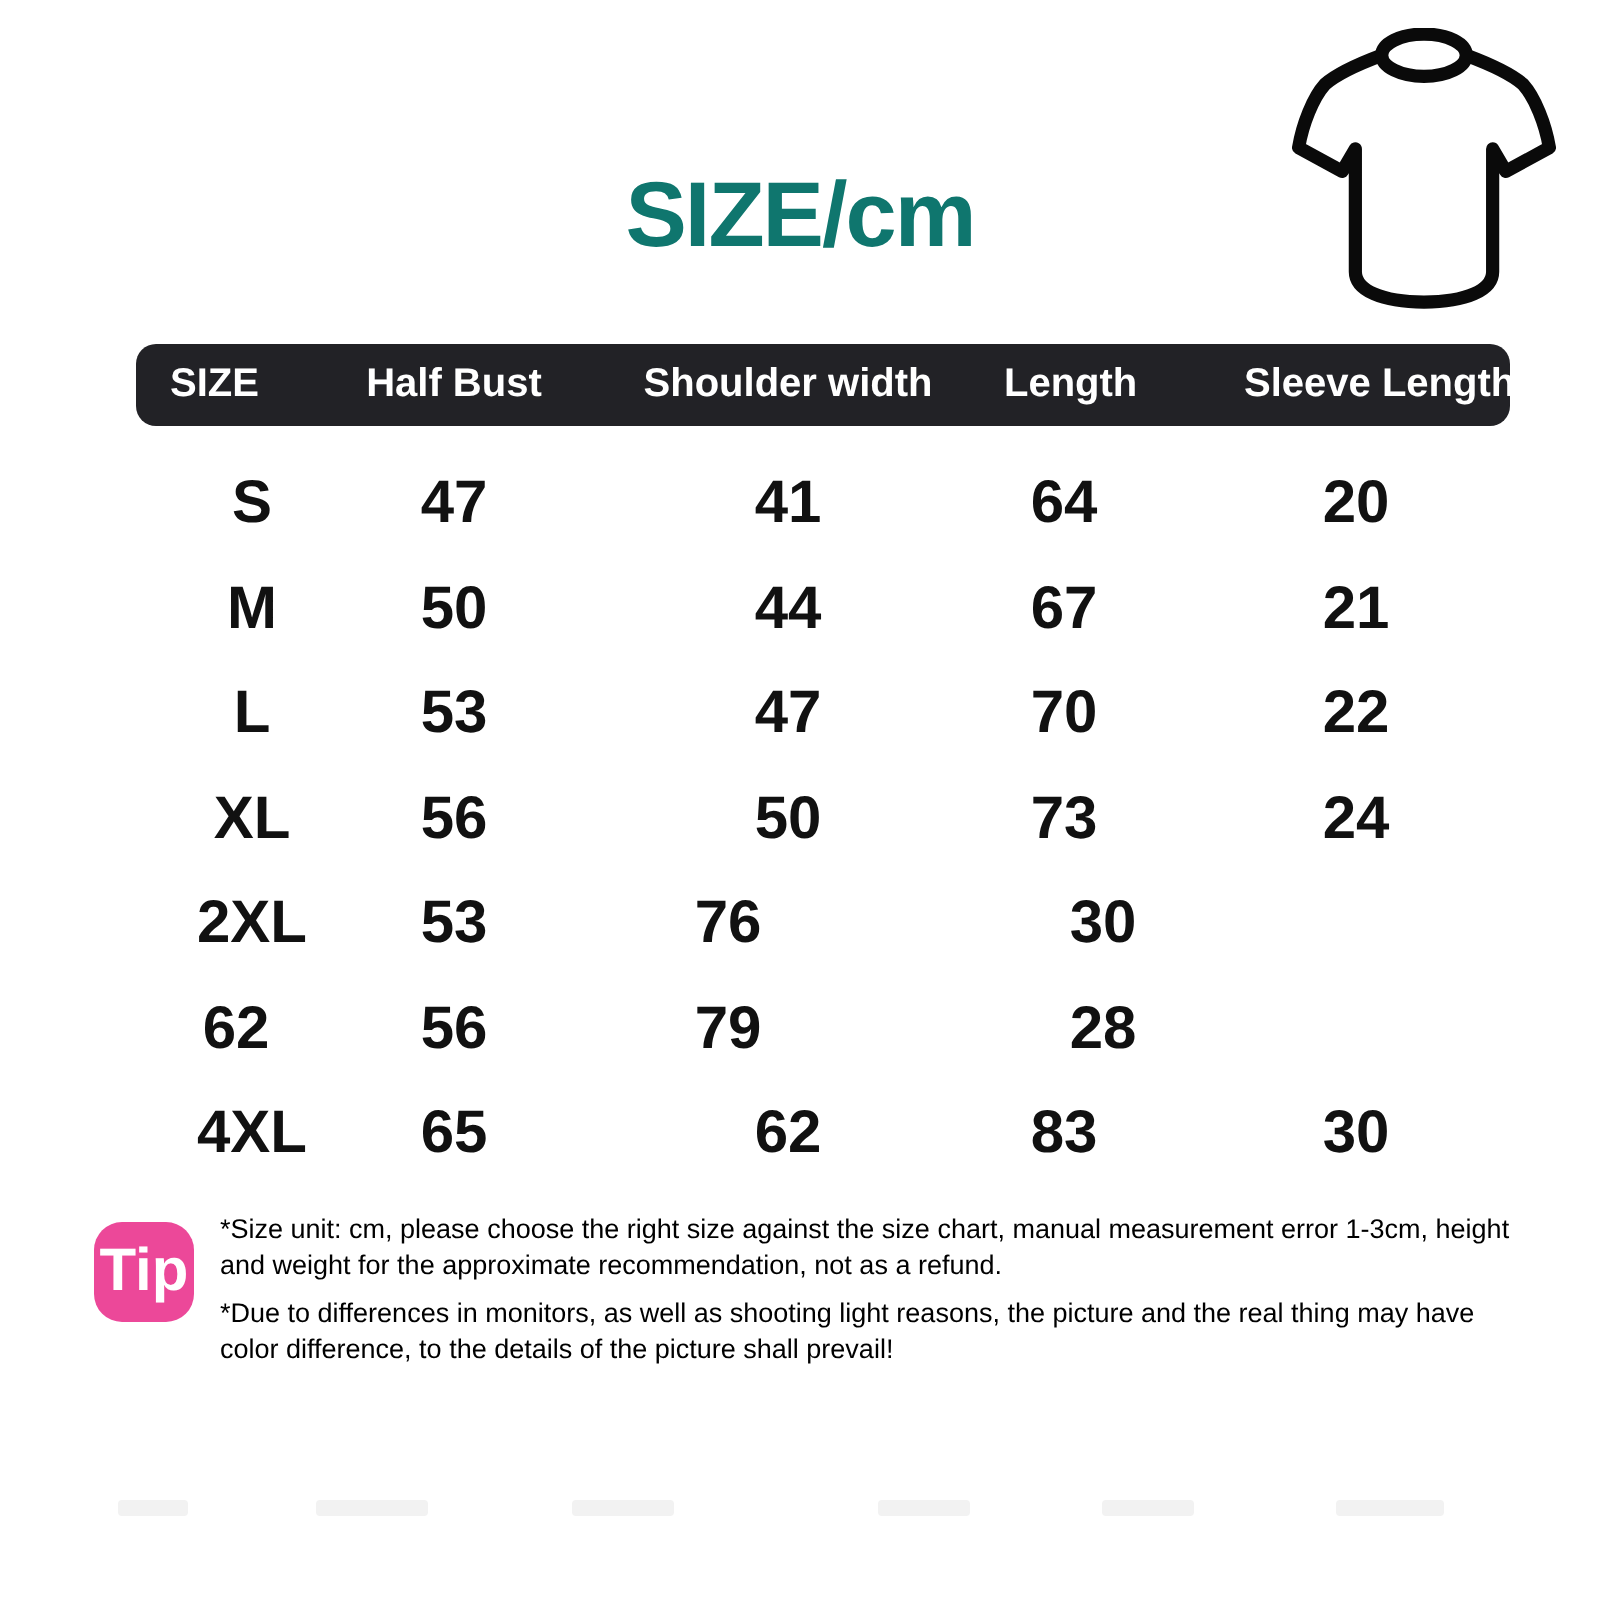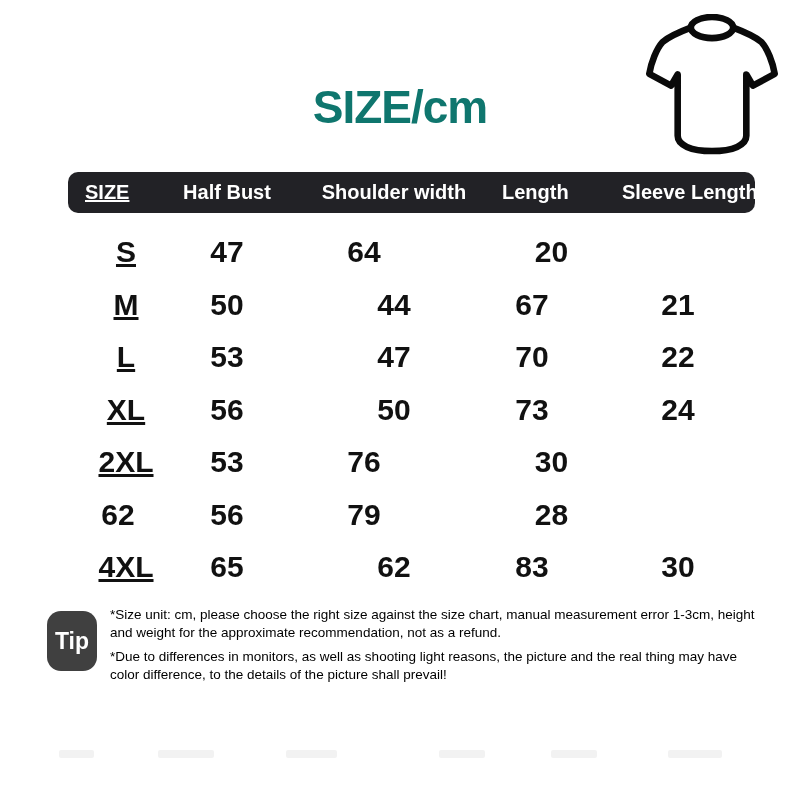--- a/index.html
+++ b/index.html
@@ -22,7 +22,7 @@
     align-items:center;font-size:20px;font-weight:600;
   }
   .th{text-align:center;white-space:nowrap;}
-  .col-size{text-align:left;padding-left:17px;text-decoration:underline;}
+  .col-size{text-align:left;padding-left:17px;}
   .col-length{padding-right:60px;}
   .col-sleeve{padding-right:21px;}
 

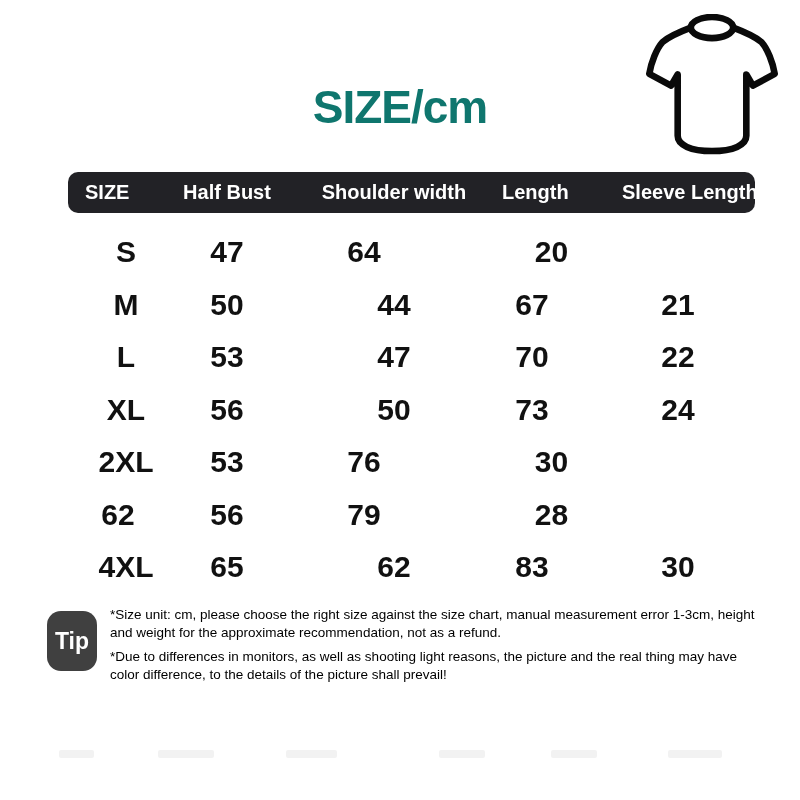--- a/index.html
+++ b/index.html
@@ -77,6 +77,7 @@
     <div class="row">
       <div class="cell col-size">S</div>
       <div class="cell">47</div>
+      <div class="cell">41</div>
       <div class="cell col-length">64</div>
       <div class="cell col-sleeve">20</div>
     </div>

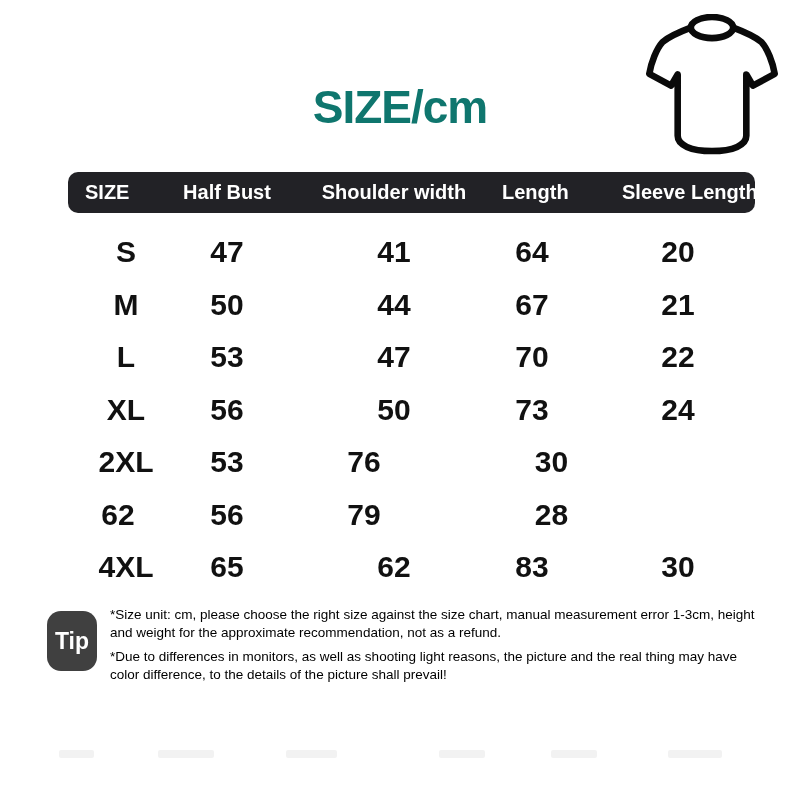--- a/index.html
+++ b/index.html
@@ -35,10 +35,10 @@
   .row .col-size{padding-left:16px;}
 
   .tip-badge{
-    position:absolute;left:47px;top:611px;width:50px;height:60px;
-    background:#404040;border-radius:14px;color:#ffffff;
+    position:absolute;left:47px;top:611px;width:50px;height:50px;
+    background:#ec4899;border-radius:14px;color:#ffffff;
     display:flex;align-items:center;justify-content:center;
-    font-size:23px;font-weight:600;
+    font-size:30px;font-weight:600;
   }
   .tip-text{
     position:absolute;left:110px;top:606px;width:660px;

